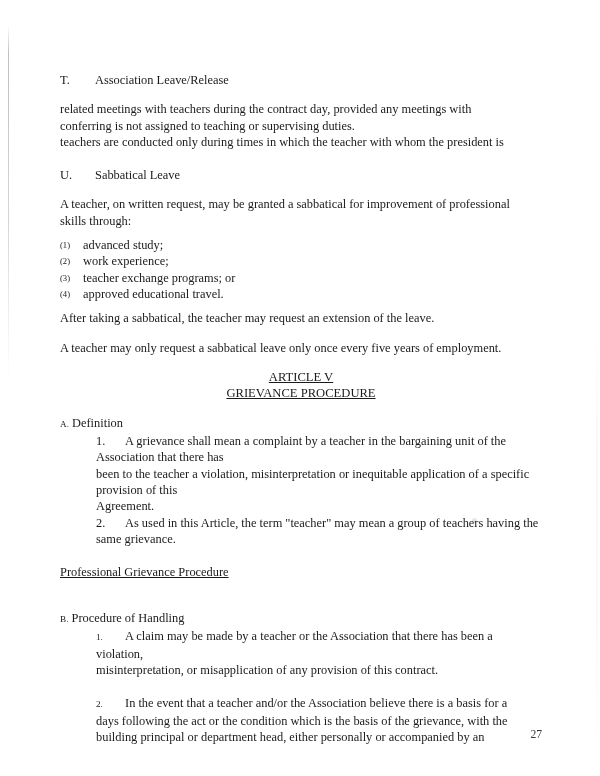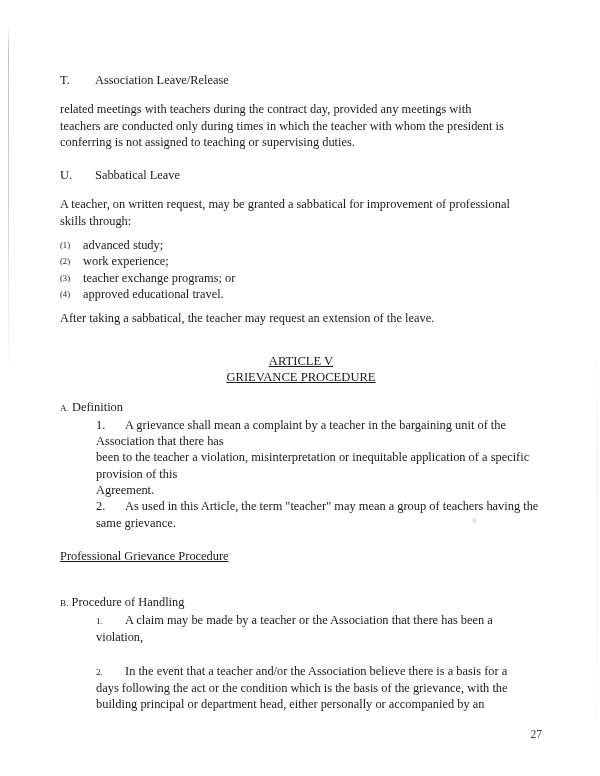--- a/index.html
+++ b/index.html
@@ -172,8 +172,8 @@
 
     <div class="para">
       <div>related meetings with teachers during the contract day, provided any meetings with</div>
+      <div>conferring is not assigned to teaching or supervising duties.</div>
       <div>teachers are conducted only during times in which the teacher with whom the president is</div>
-      <div>conferring is not assigned to teaching or supervising duties.</div>
     </div>
 
     <div class="spacer-lg"></div>

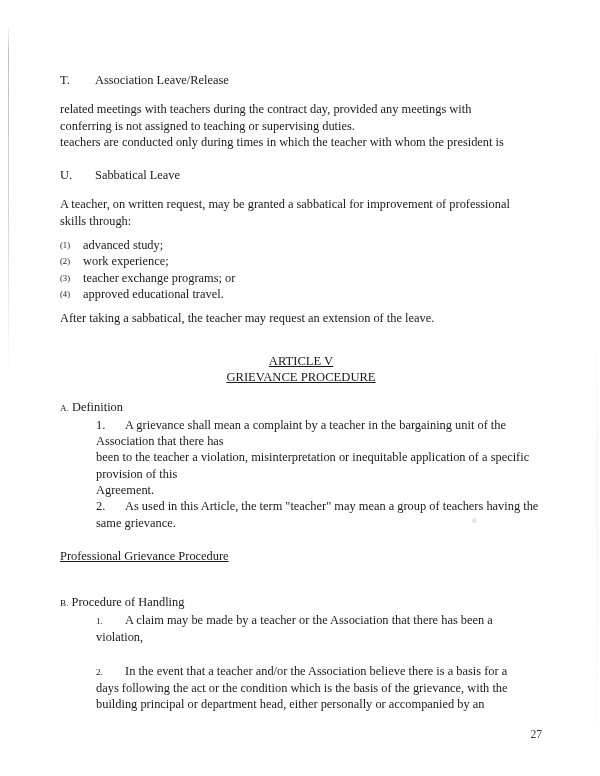--- a/index.html
+++ b/index.html
@@ -202,6 +202,7 @@
 
     <div class="spacer-md"></div>
 
+    <div class="para">A teacher may only request a sabbatical leave only once every five years of employment.</div>
 
     <div class="spacer-md"></div>
 

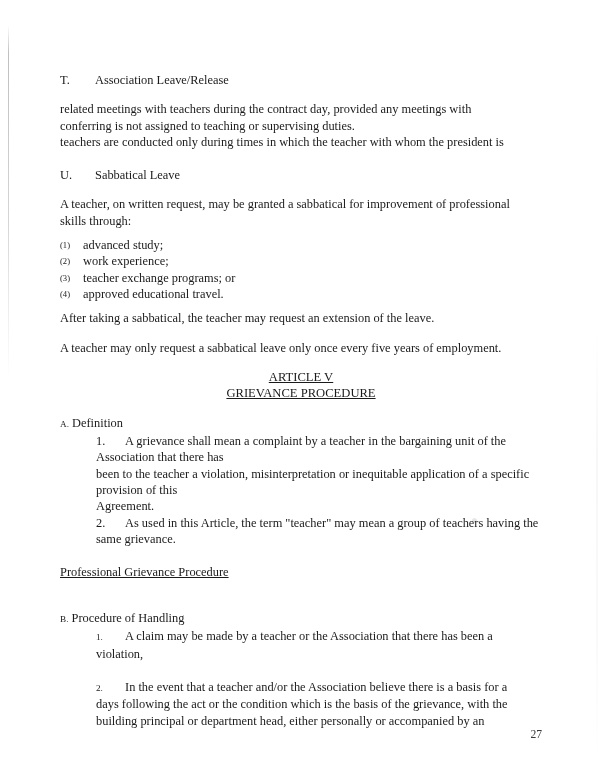--- a/index.html
+++ b/index.html
@@ -237,6 +237,7 @@
 
     <div class="clause">
       <div><span class="cnum-small">1.</span><span>A claim may be made by a teacher or the Association that there has been a violation,</span></div>
+      <div>misinterpretation, or misapplication of any provision of this contract.</div>
     </div>
 
     <div class="spacer-lg"></div>

